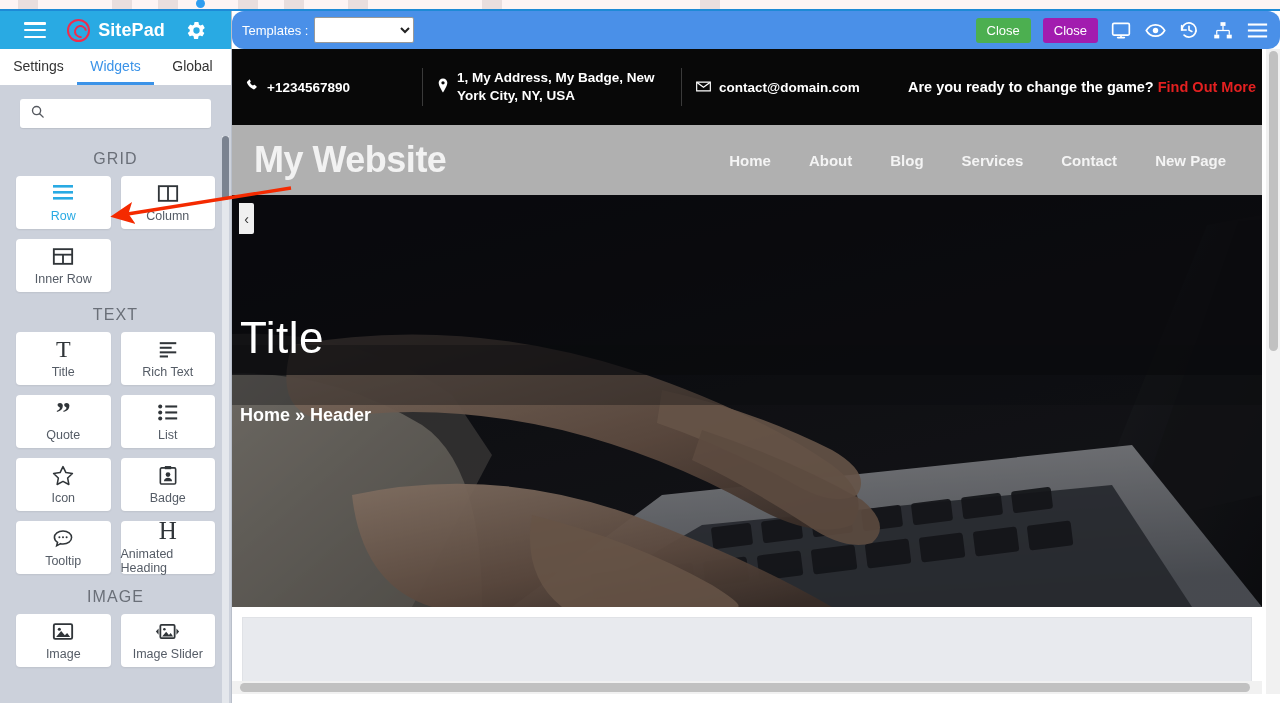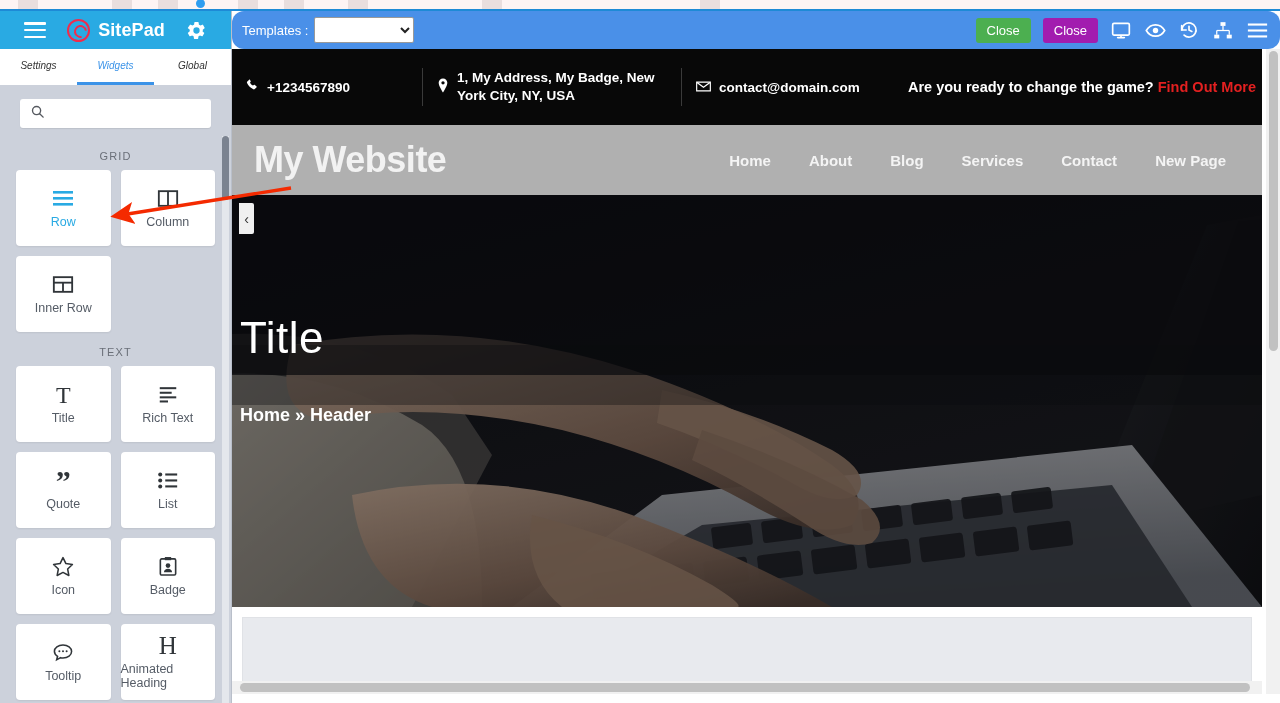--- a/index.html
+++ b/index.html
@@ -61,9 +61,8 @@
   }
   .tab {
     flex: 1; display: flex; align-items: center; justify-content: center;
-    font-size: 10px; color: #333; cursor: pointer;
+    font-size: 14px; color: #333; cursor: pointer;
     border-bottom: 3px solid transparent;
-    font-style: italic;
   }
   .tab.active { color: #3b93e8; border-bottom-color: #3b93e8; font-weight: 500; }
 

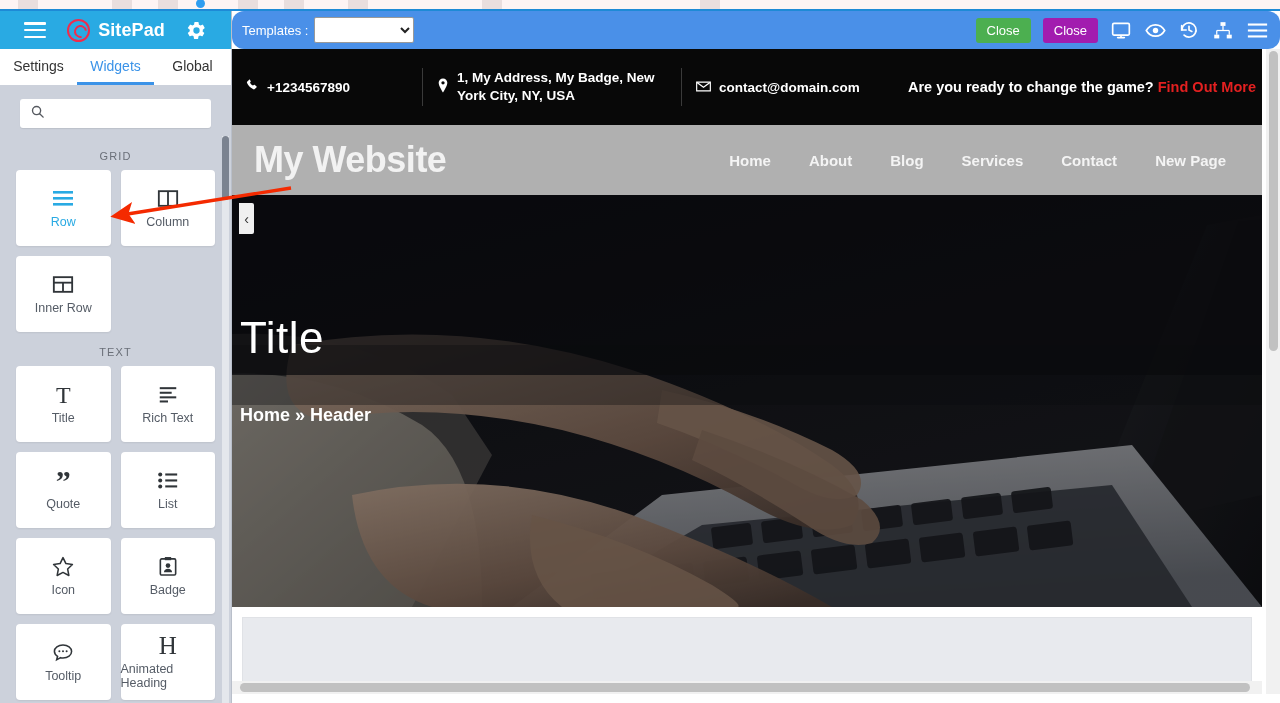--- a/index.html
+++ b/index.html
@@ -83,7 +83,7 @@
   }
   .widget-inner { padding: 0 16px 20px 16px; }
   .section-label {
-    text-align: center; font-size: 11px; letter-spacing: 1.1px;
+    text-align: center; font-size: 16px; letter-spacing: 1.1px;
     color: #6a6f78; margin: 14px 0 8px 0; text-transform: uppercase;
   }
   .widget-grid { display: grid; grid-template-columns: 1fr 1fr; gap: 10px; }

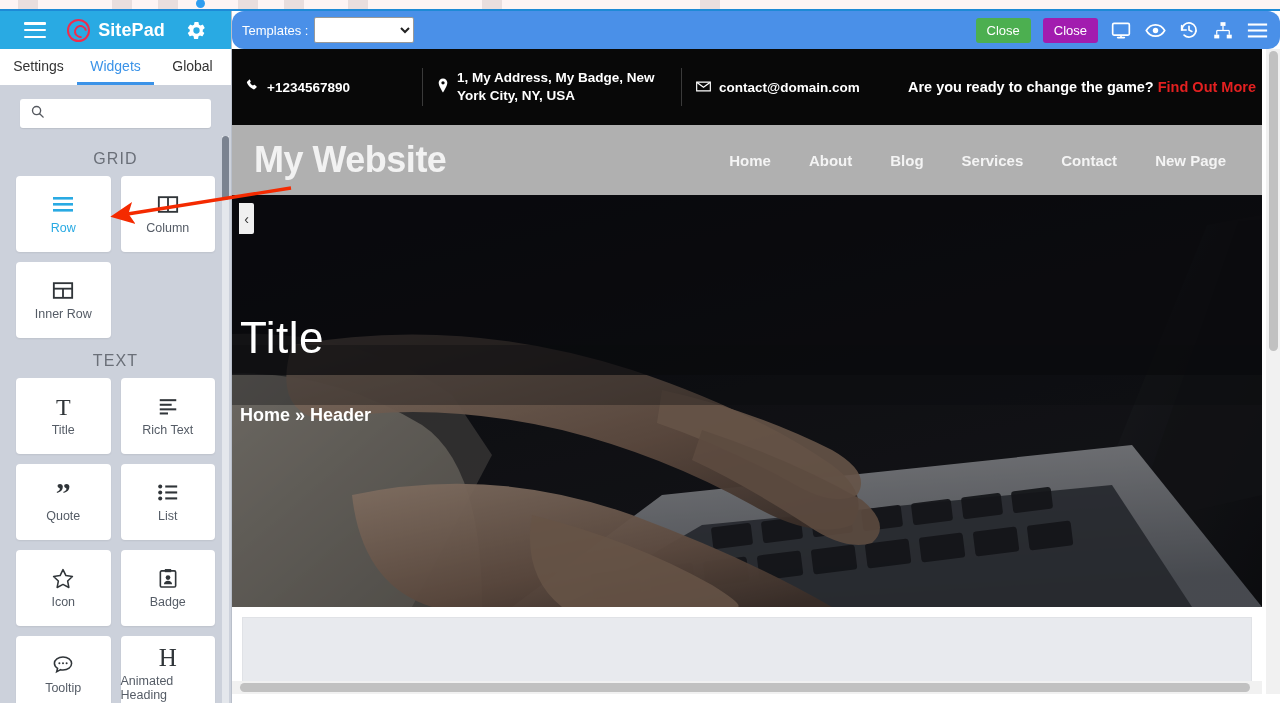--- a/index.html
+++ b/index.html
@@ -88,7 +88,7 @@
   }
   .widget-grid { display: grid; grid-template-columns: 1fr 1fr; gap: 10px; }
   .widget-card {
-    background: #fff; border-radius: 4px; height: 76px;
+    background: #fff; border-radius: 4px; height: 53px;
     display: flex; flex-direction: column; align-items: center; justify-content: center;
     gap: 5px; cursor: pointer; box-shadow: 0 1px 2px rgba(0,0,0,.07);
   }

